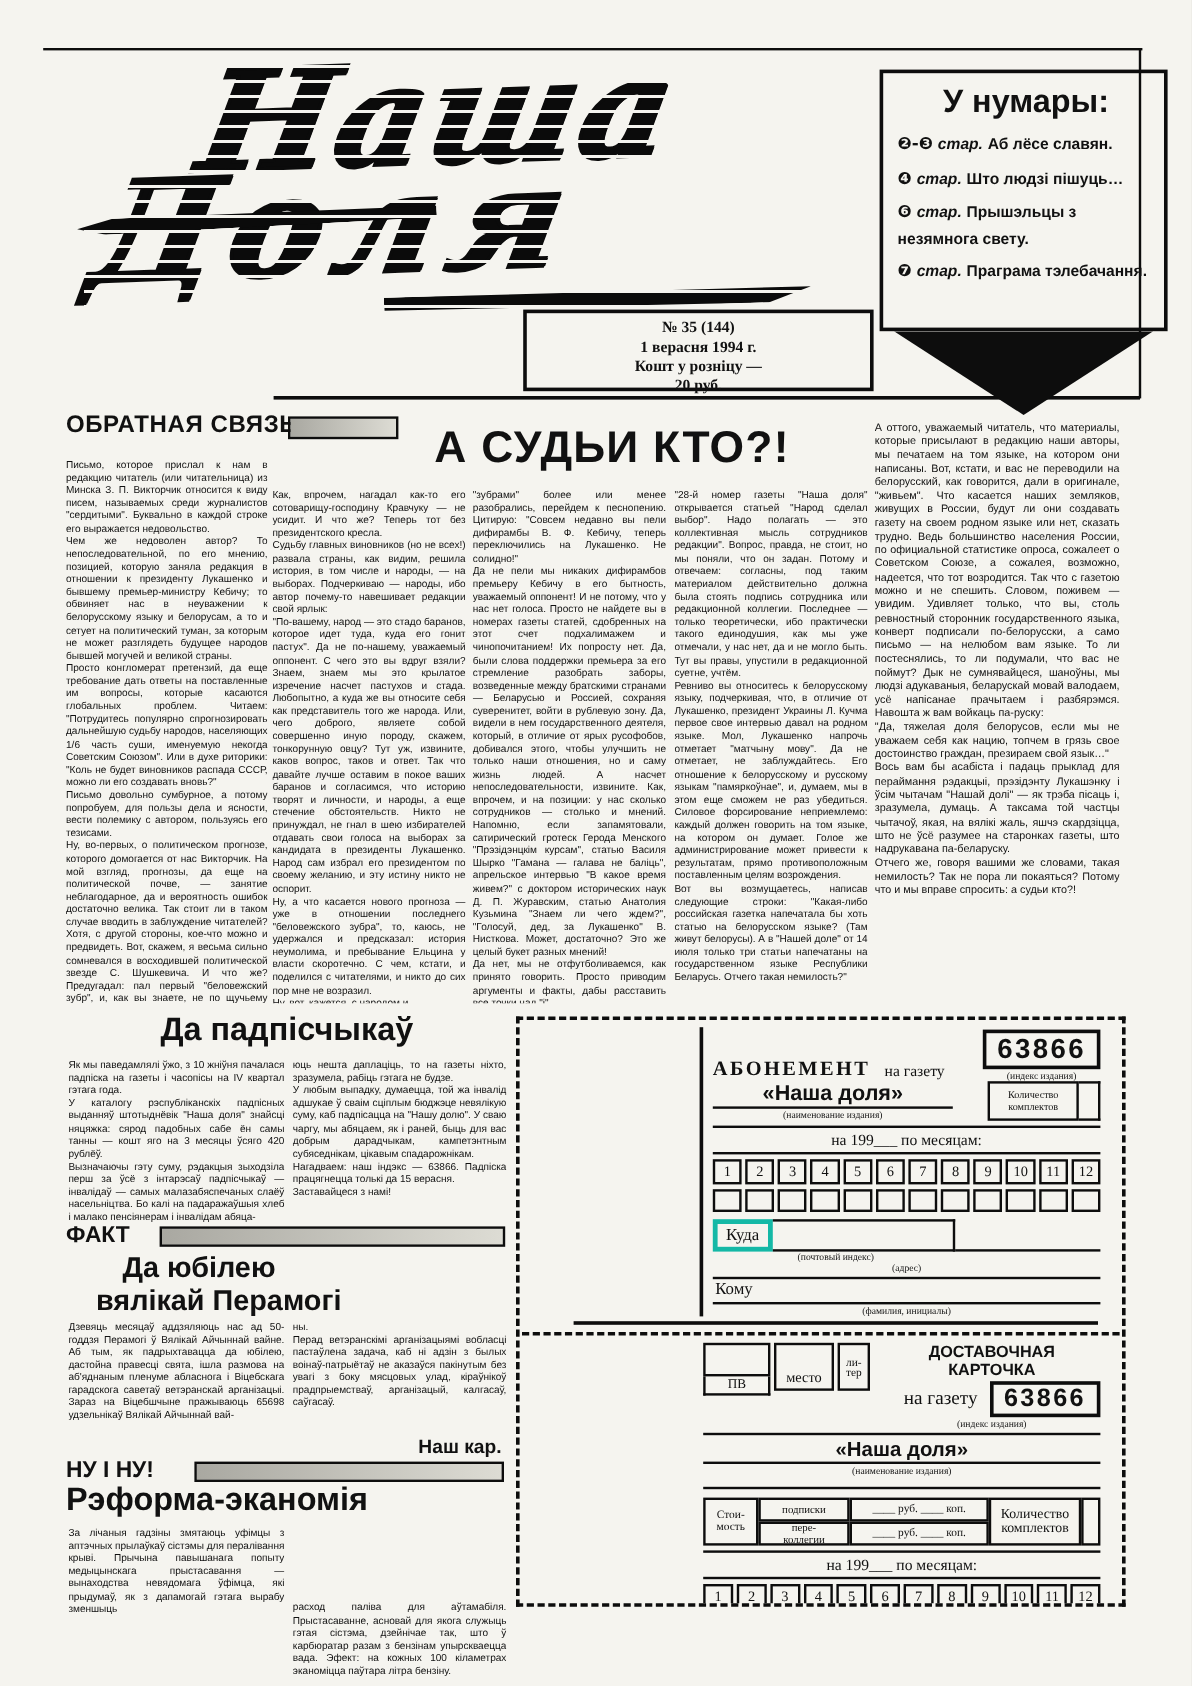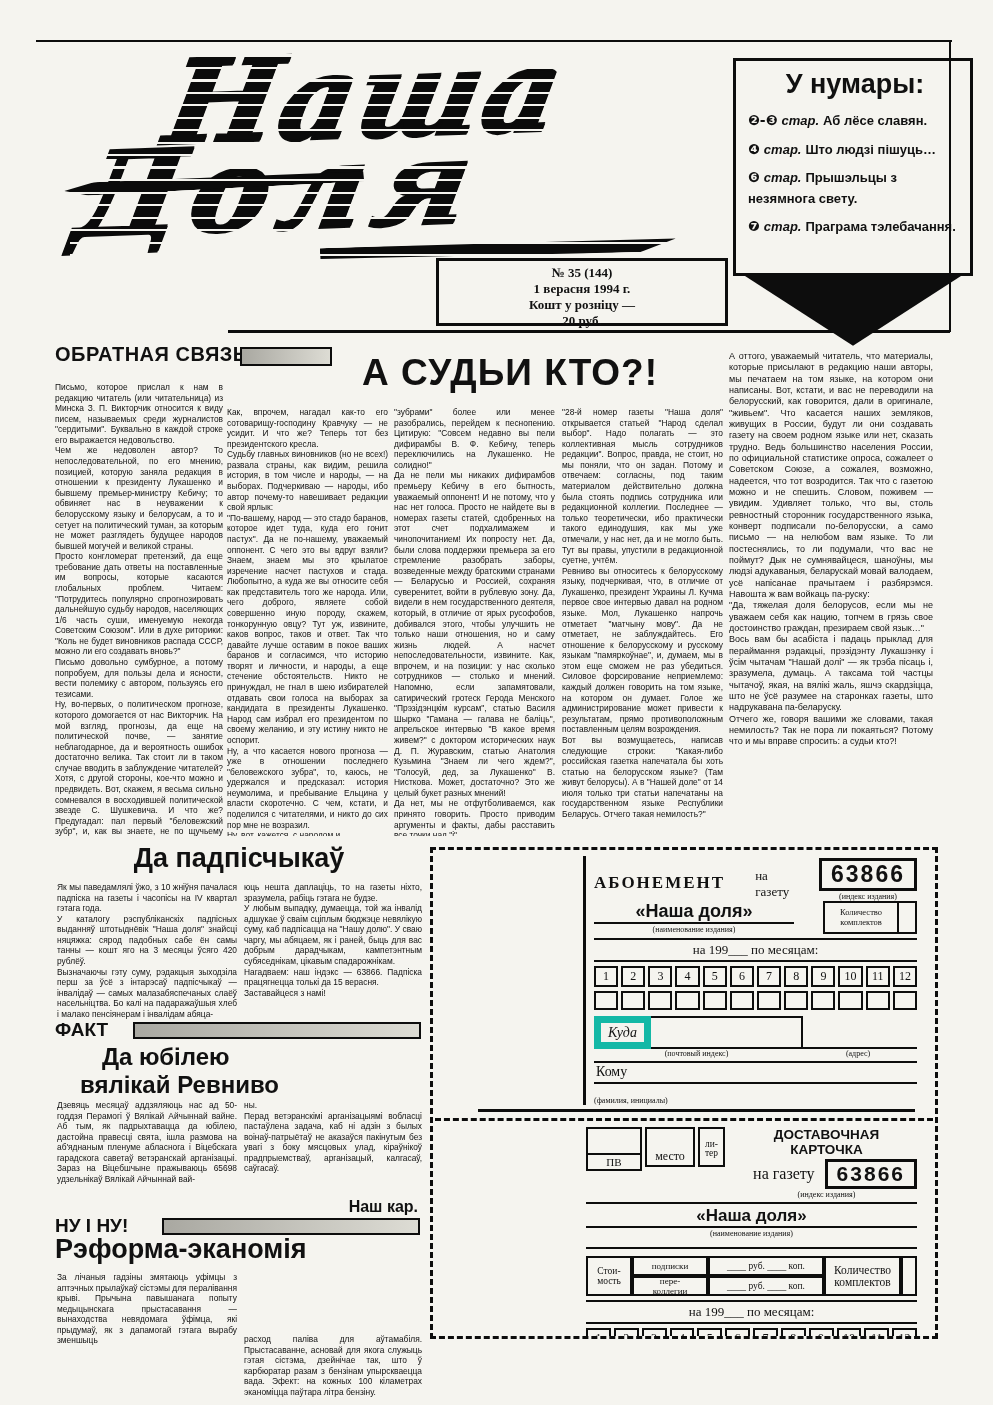--- a/index.html
+++ b/index.html
@@ -85,7 +85,7 @@
   .form{left:430px;top:847px;width:508px;height:492px;border:3px dashed #0d0d0d;box-sizing:border-box;
         font-family:"Liberation Serif",serif;overflow:hidden;padding-top:6px;}
   .fa-inner{margin-left:150px;border-left:3px solid #0d0d0d;padding:2px 18px 0 8px;}
-  .fa-title-row{display:flex;align-items:center;gap:18px;}
+  .fa-title-row{display:flex;align-items:flex-end;}
   .fa-title{font-weight:bold;font-size:17px;letter-spacing:2px;padding-top:7px;}
   .fa-gazeta{font-size:13px;margin:9px 0 0 12px;}
   .fa-index-wrap{margin-left:auto;text-align:center;}

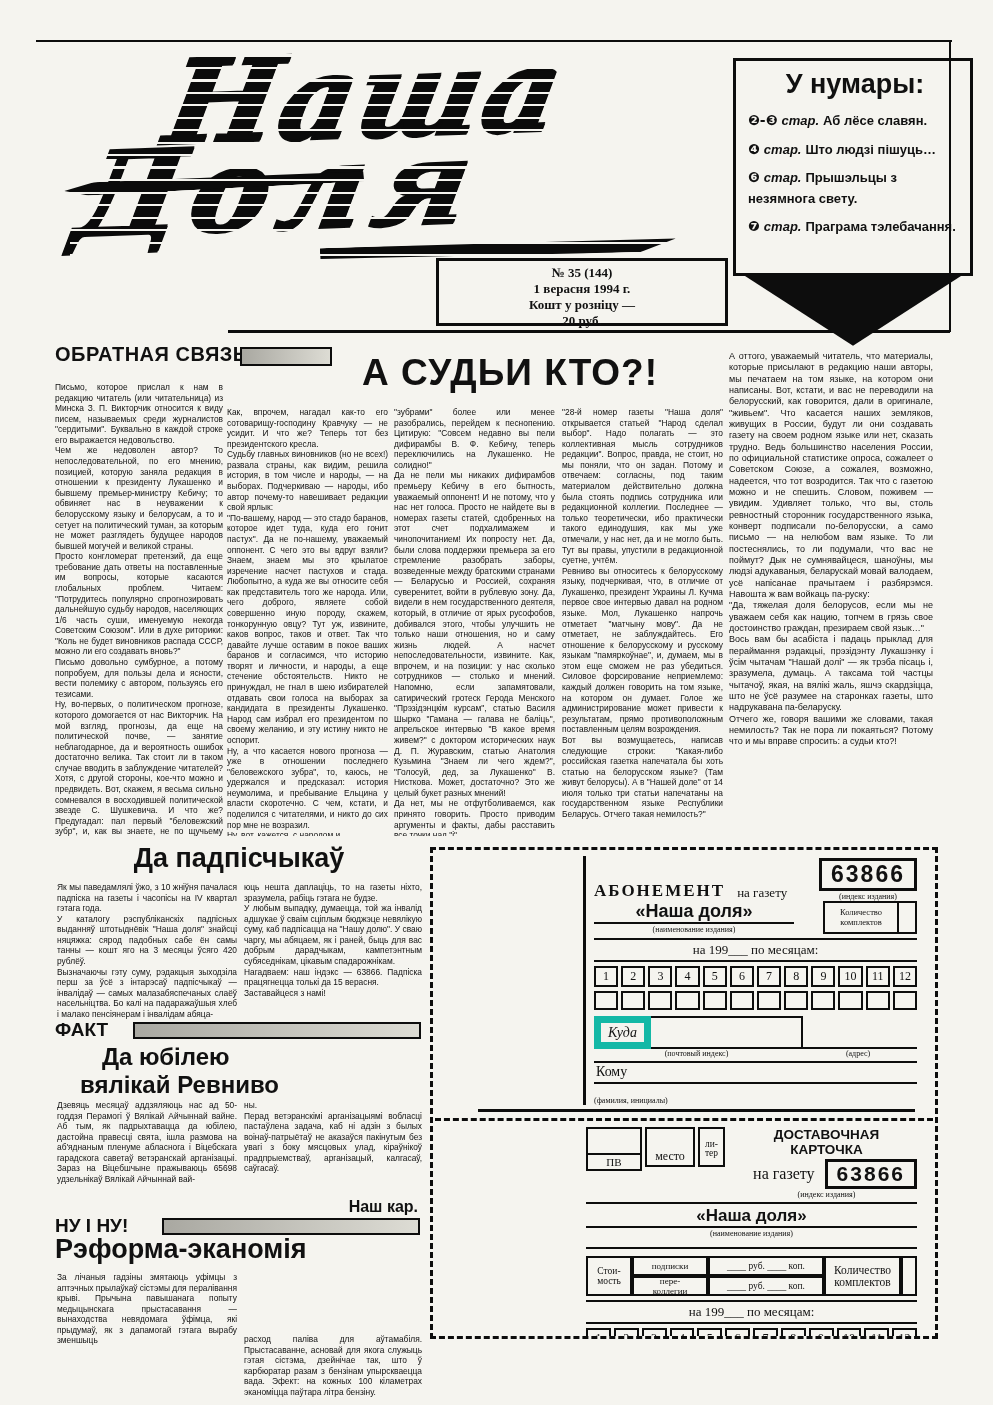--- a/index.html
+++ b/index.html
@@ -106,7 +106,7 @@
   .mcell{border:2px solid #0d0d0d;height:17px;text-align:center;font-size:12px;line-height:17px;}
   .months-empty .mcell{height:15px;}
   .kuda-row{display:flex;margin-top:6px;align-items:stretch;}
-  .kuda-label{border:7px solid #14b8a6;font-size:14px;padding:0 7px;line-height:19px;font-style:italic;}
+  .kuda-label{border:4px solid #14b8a6;font-size:14px;padding:0 7px;line-height:19px;}
   .kuda-index{border:2px solid #0d0d0d;border-left:none;width:150px;}
   .kuda-addr{flex:1;border-bottom:2px solid #0d0d0d;}
   .kuda-caps{display:flex;font-size:8px;}

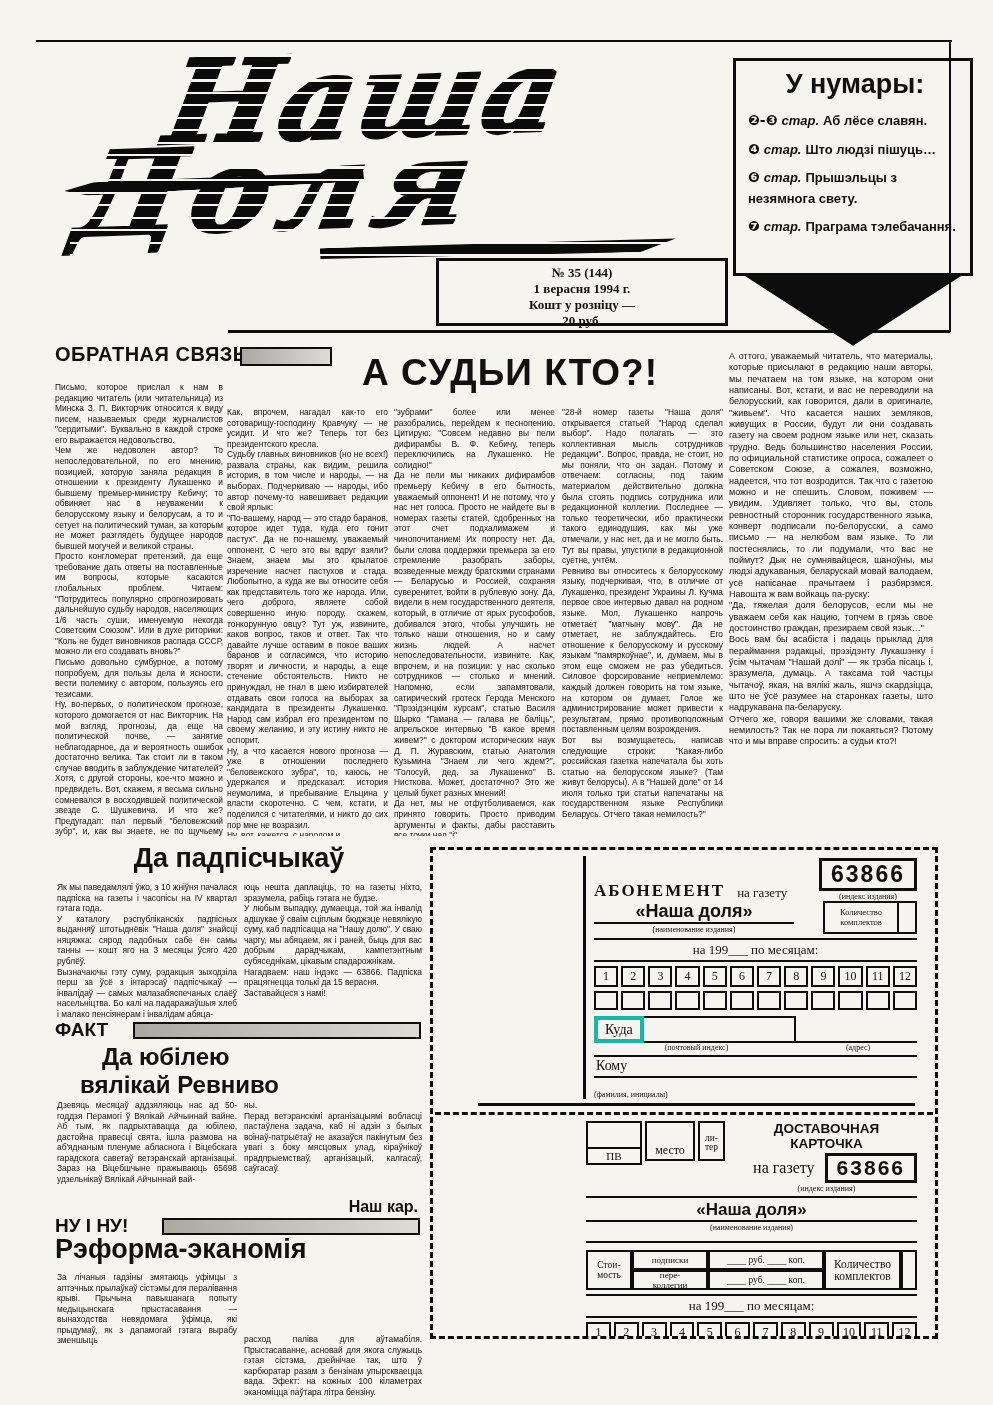--- a/index.html
+++ b/index.html
@@ -109,7 +109,7 @@
   .kuda-label{border:4px solid #14b8a6;font-size:14px;padding:0 7px;line-height:19px;}
   .kuda-index{border:2px solid #0d0d0d;border-left:none;width:150px;}
   .kuda-addr{flex:1;border-bottom:2px solid #0d0d0d;}
-  .kuda-caps{display:flex;font-size:8px;}
+  .kuda-caps{display:flex;font-size:8px;flex-direction:column;}
   .kuda-caps .cap-index{width:205px;text-align:center;}
   .kuda-caps .cap-addr{flex:1;text-align:center;}
   .komu-row{border-top:2px solid #0d0d0d;border-bottom:2px solid #0d0d0d;margin-top:3px;

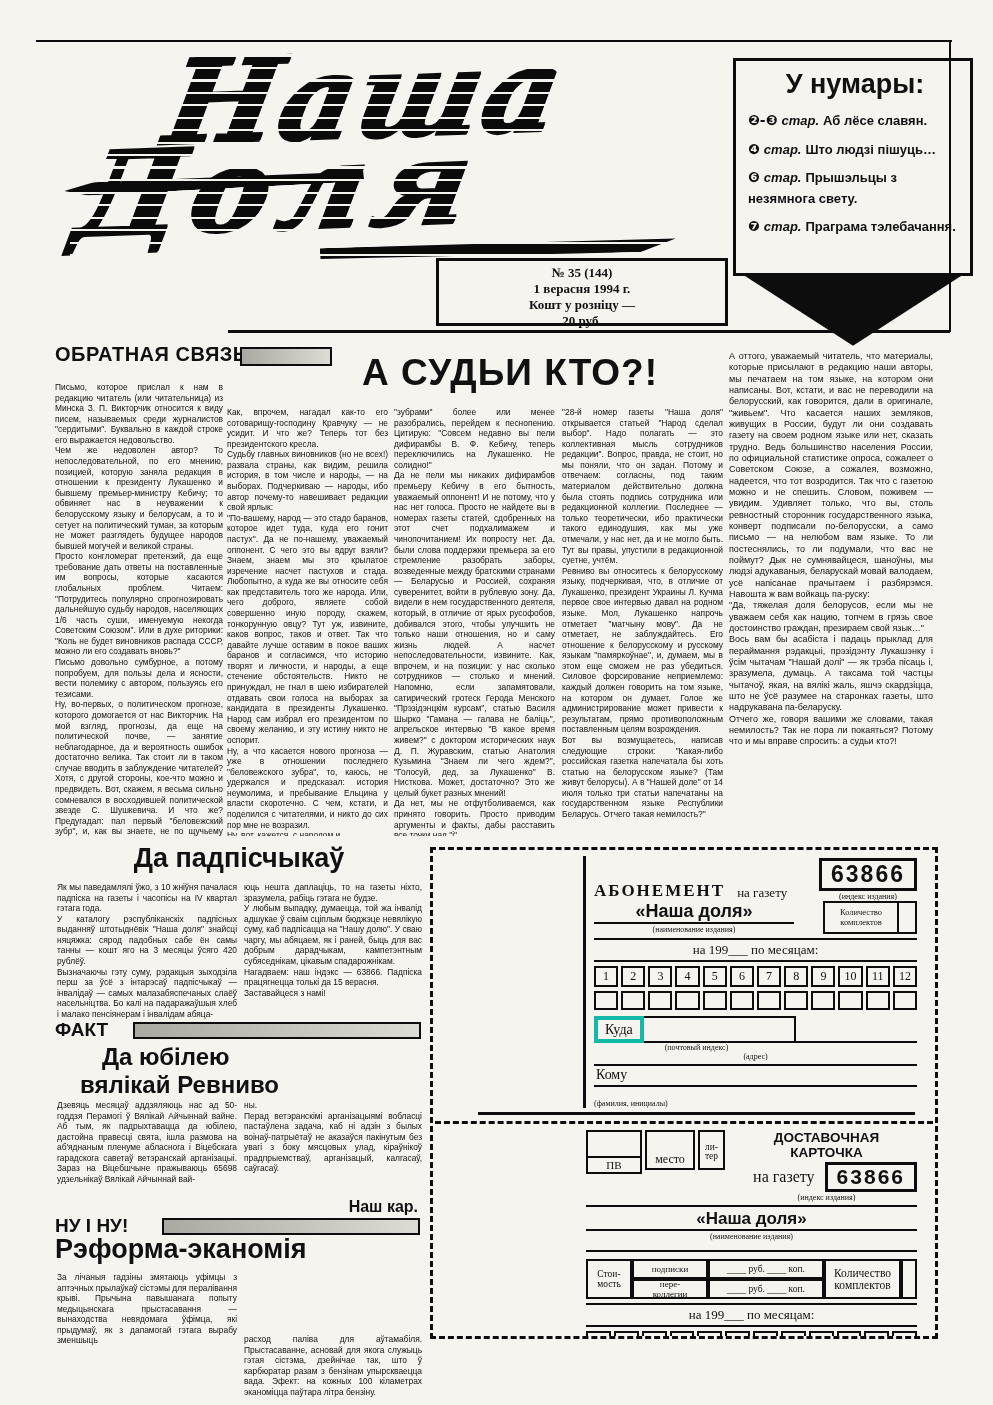--- a/index.html
+++ b/index.html
@@ -230,7 +230,7 @@
   <div class="abs graybar bar-fact"></div>
   <div class="abs jub-head">
     <div class="l1">Да юбілею</div>
-    <div>вялікай Ревниво</div>
+    <div>вялікай Перамогі</div>
   </div>
   <div class="abs jub-c1">
       <div class="coltext">Дзевяць месяцаў аддзяляюць нас ад 50-годдзя Перамогі ў Вялікай Айчыннай вайне. Аб тым, як падрыхтавацца да юбілею, дастойна правесці свята, ішла размова на аб'яднаным пленуме абласнога і Віцебскага гарадскога саветаў ветэранскай арганізацыі. Зараз на Віцебшчыне пражываюць 65698 удзельнікаў Вялікай Айчыннай вай-</div>

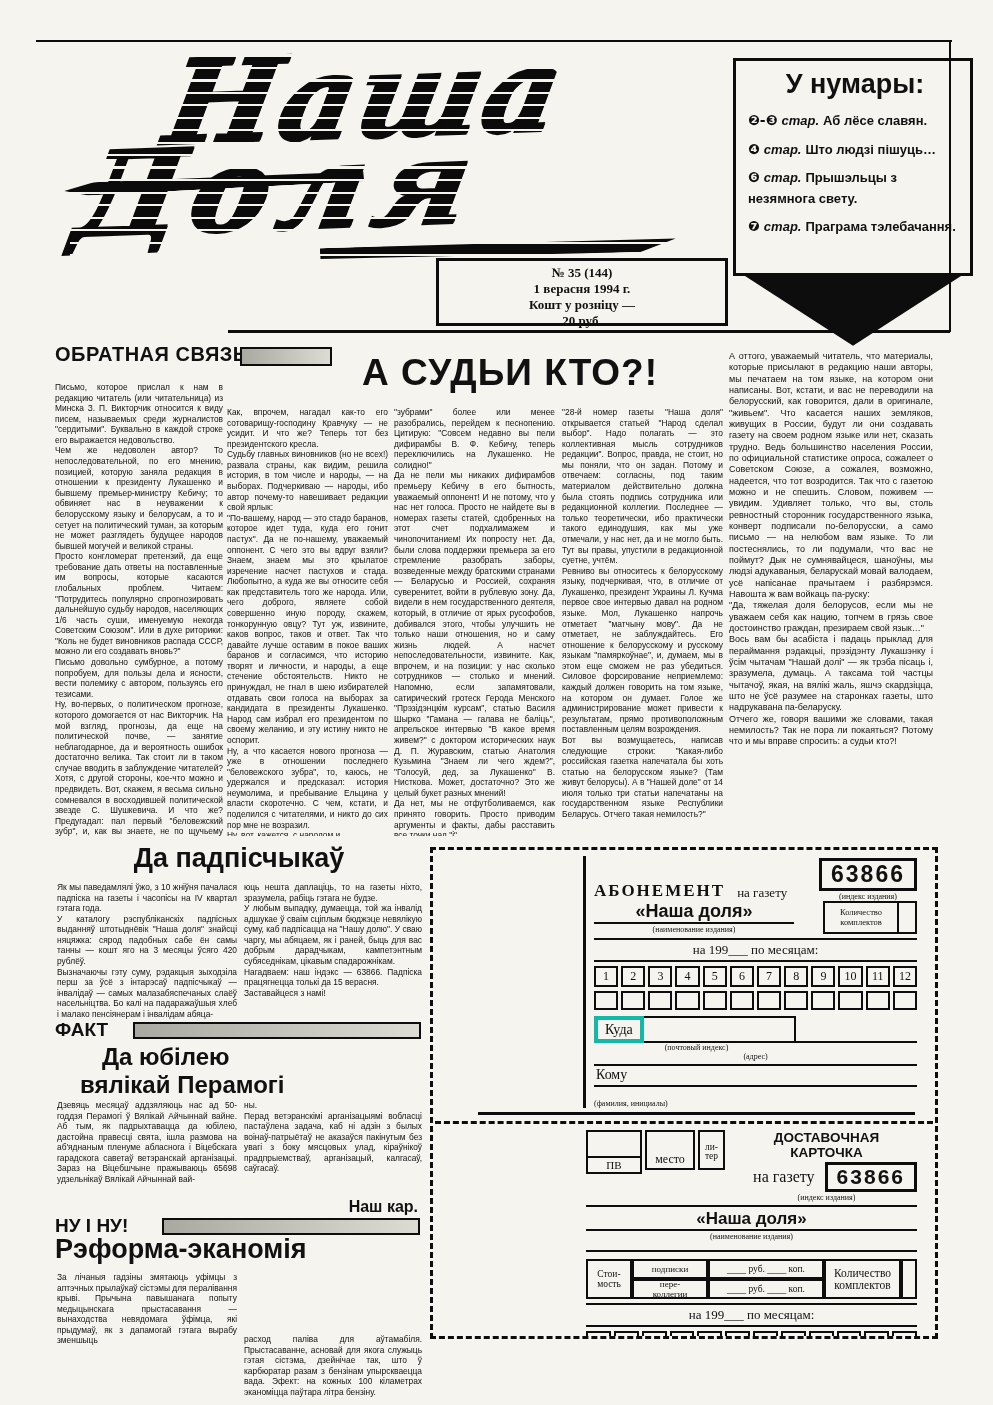--- a/index.html
+++ b/index.html
@@ -114,7 +114,7 @@
   .kuda-caps .cap-addr{flex:1;text-align:center;}
   .komu-row{border-top:2px solid #0d0d0d;border-bottom:2px solid #0d0d0d;margin-top:3px;
             font-size:14px;padding:1px 0 2px 2px;}
-  .komu-cap{font-size:8px;padding-top:12px;}
+  .komu-cap{text-align:center;font-size:8px;padding-top:1px;}
   .fa-bottom-line{height:2.5px;background:#0d0d0d;margin:4px 20px 0 45px;}
   .form-divider{border-top:3px dashed #0d0d0d;margin:6px 2px;}
   .fb-inner{margin-left:153px;padding-right:18px;}

